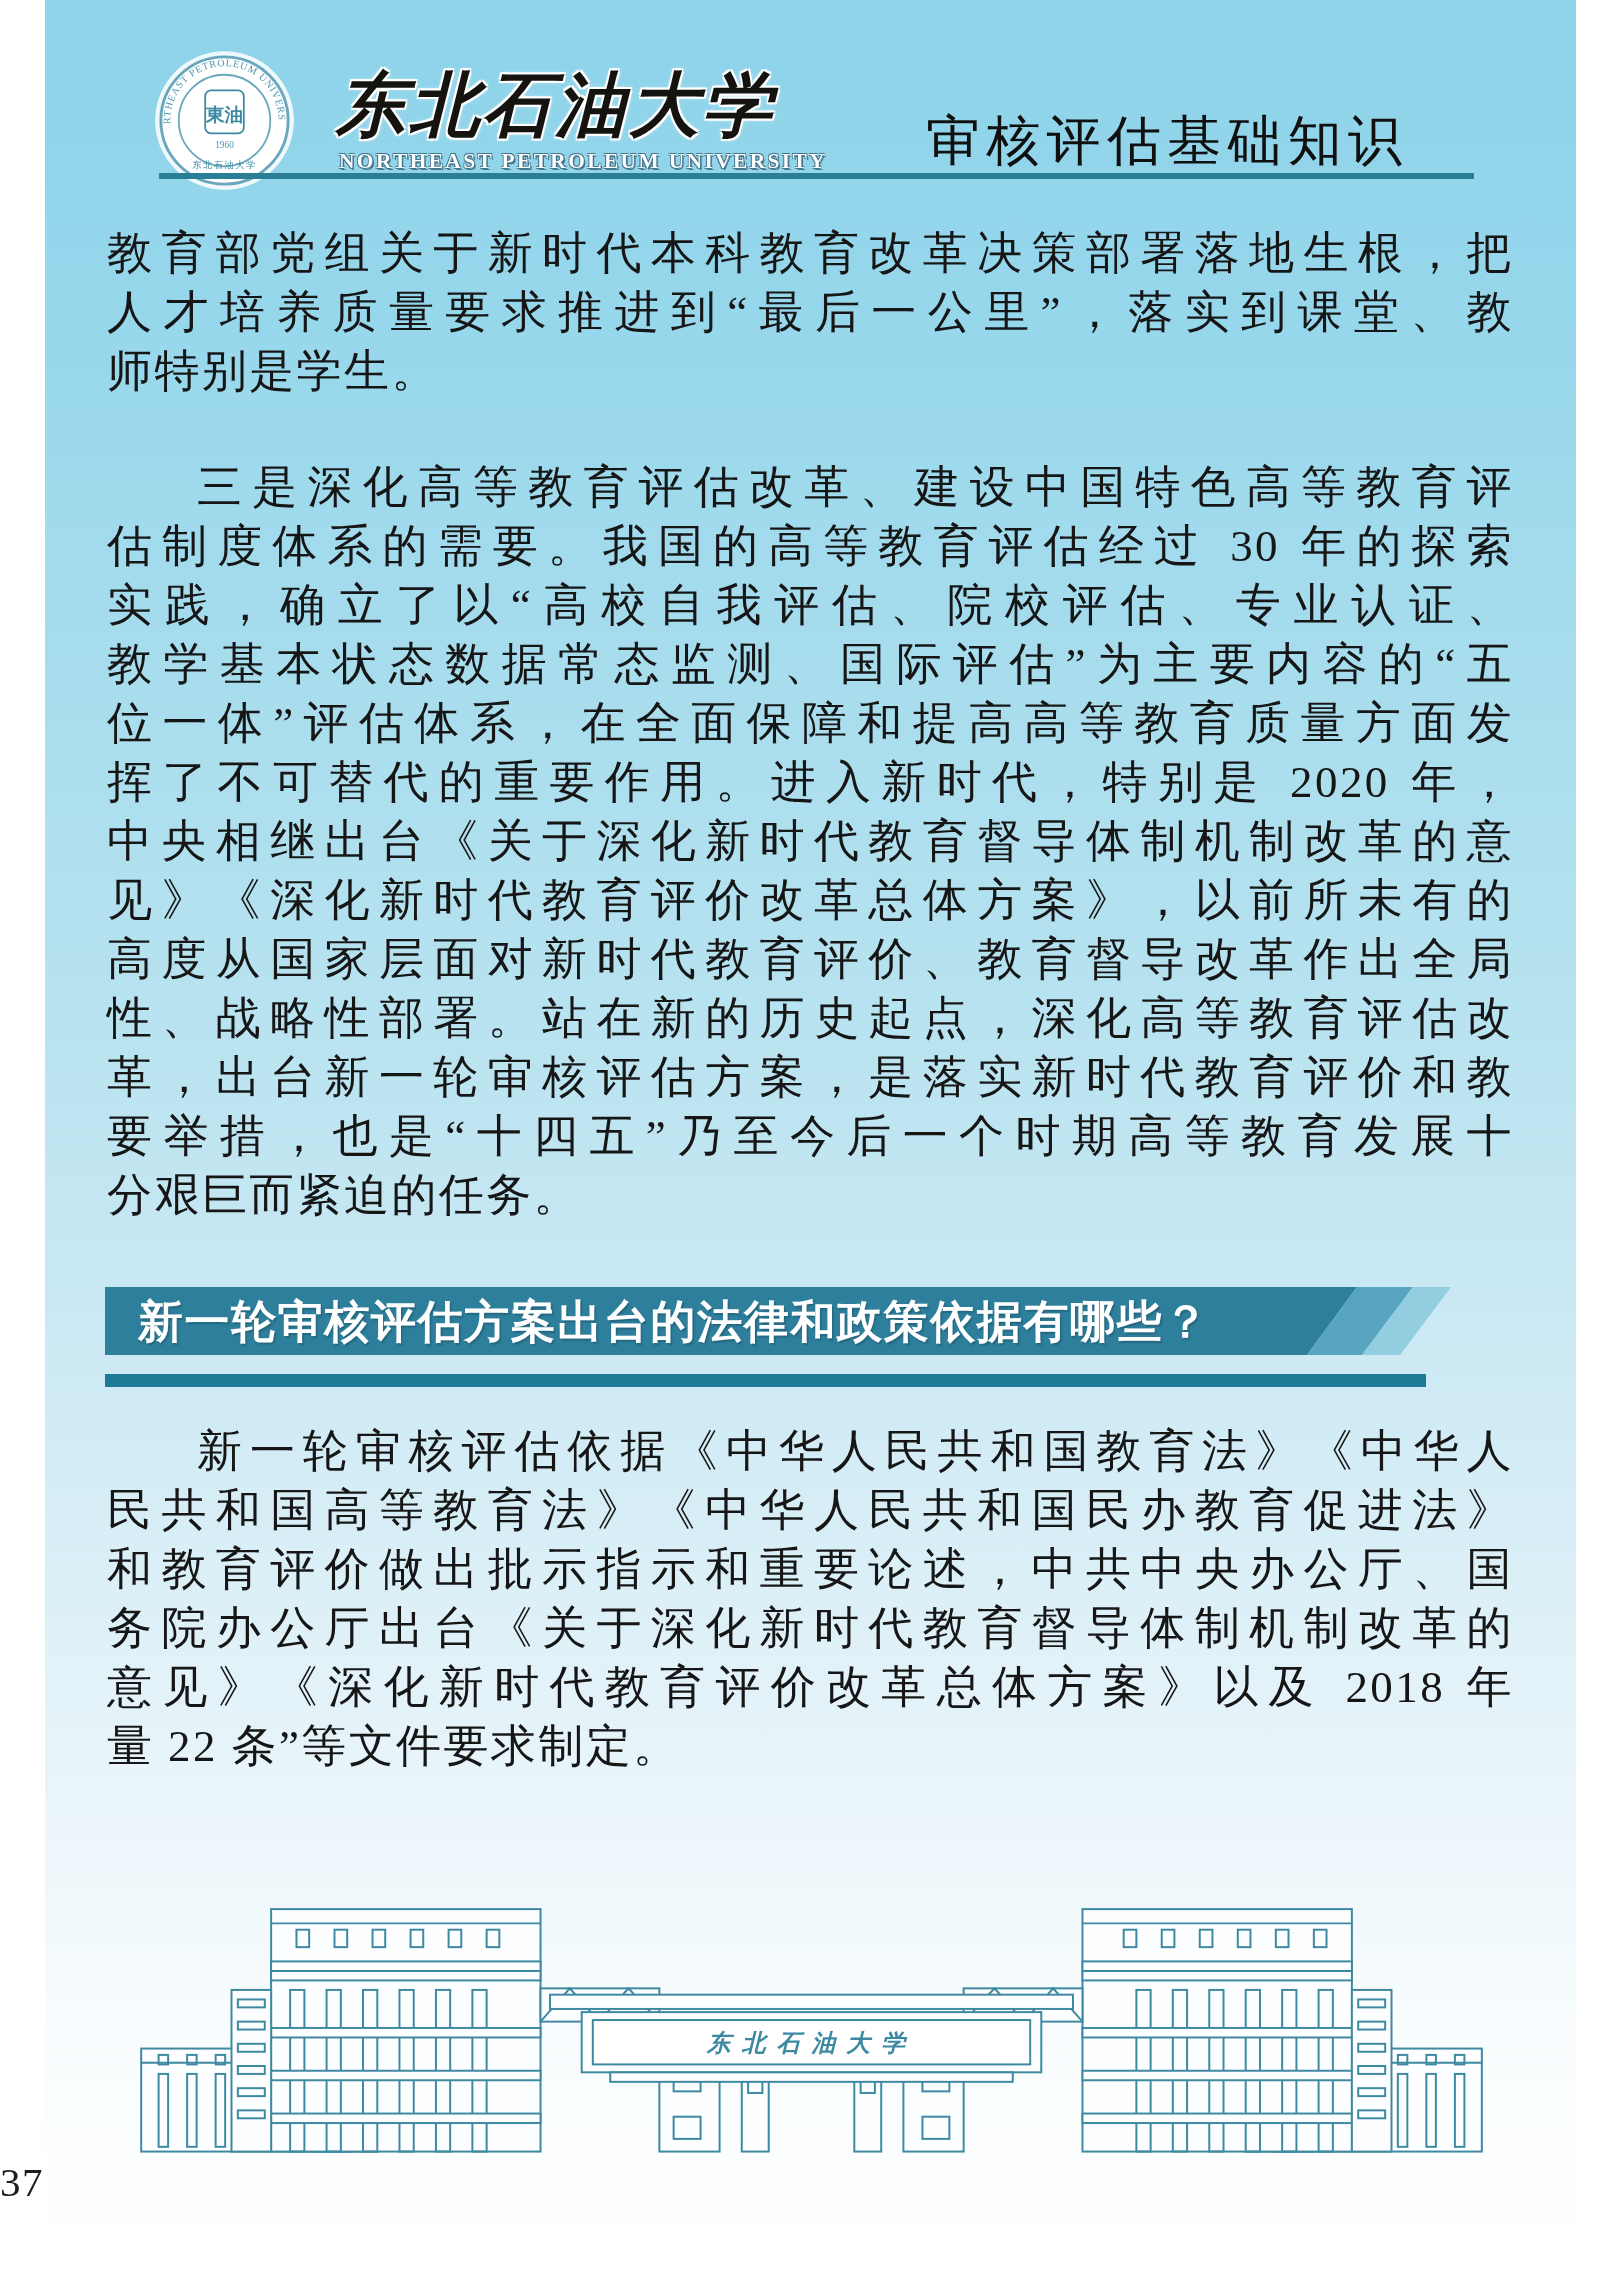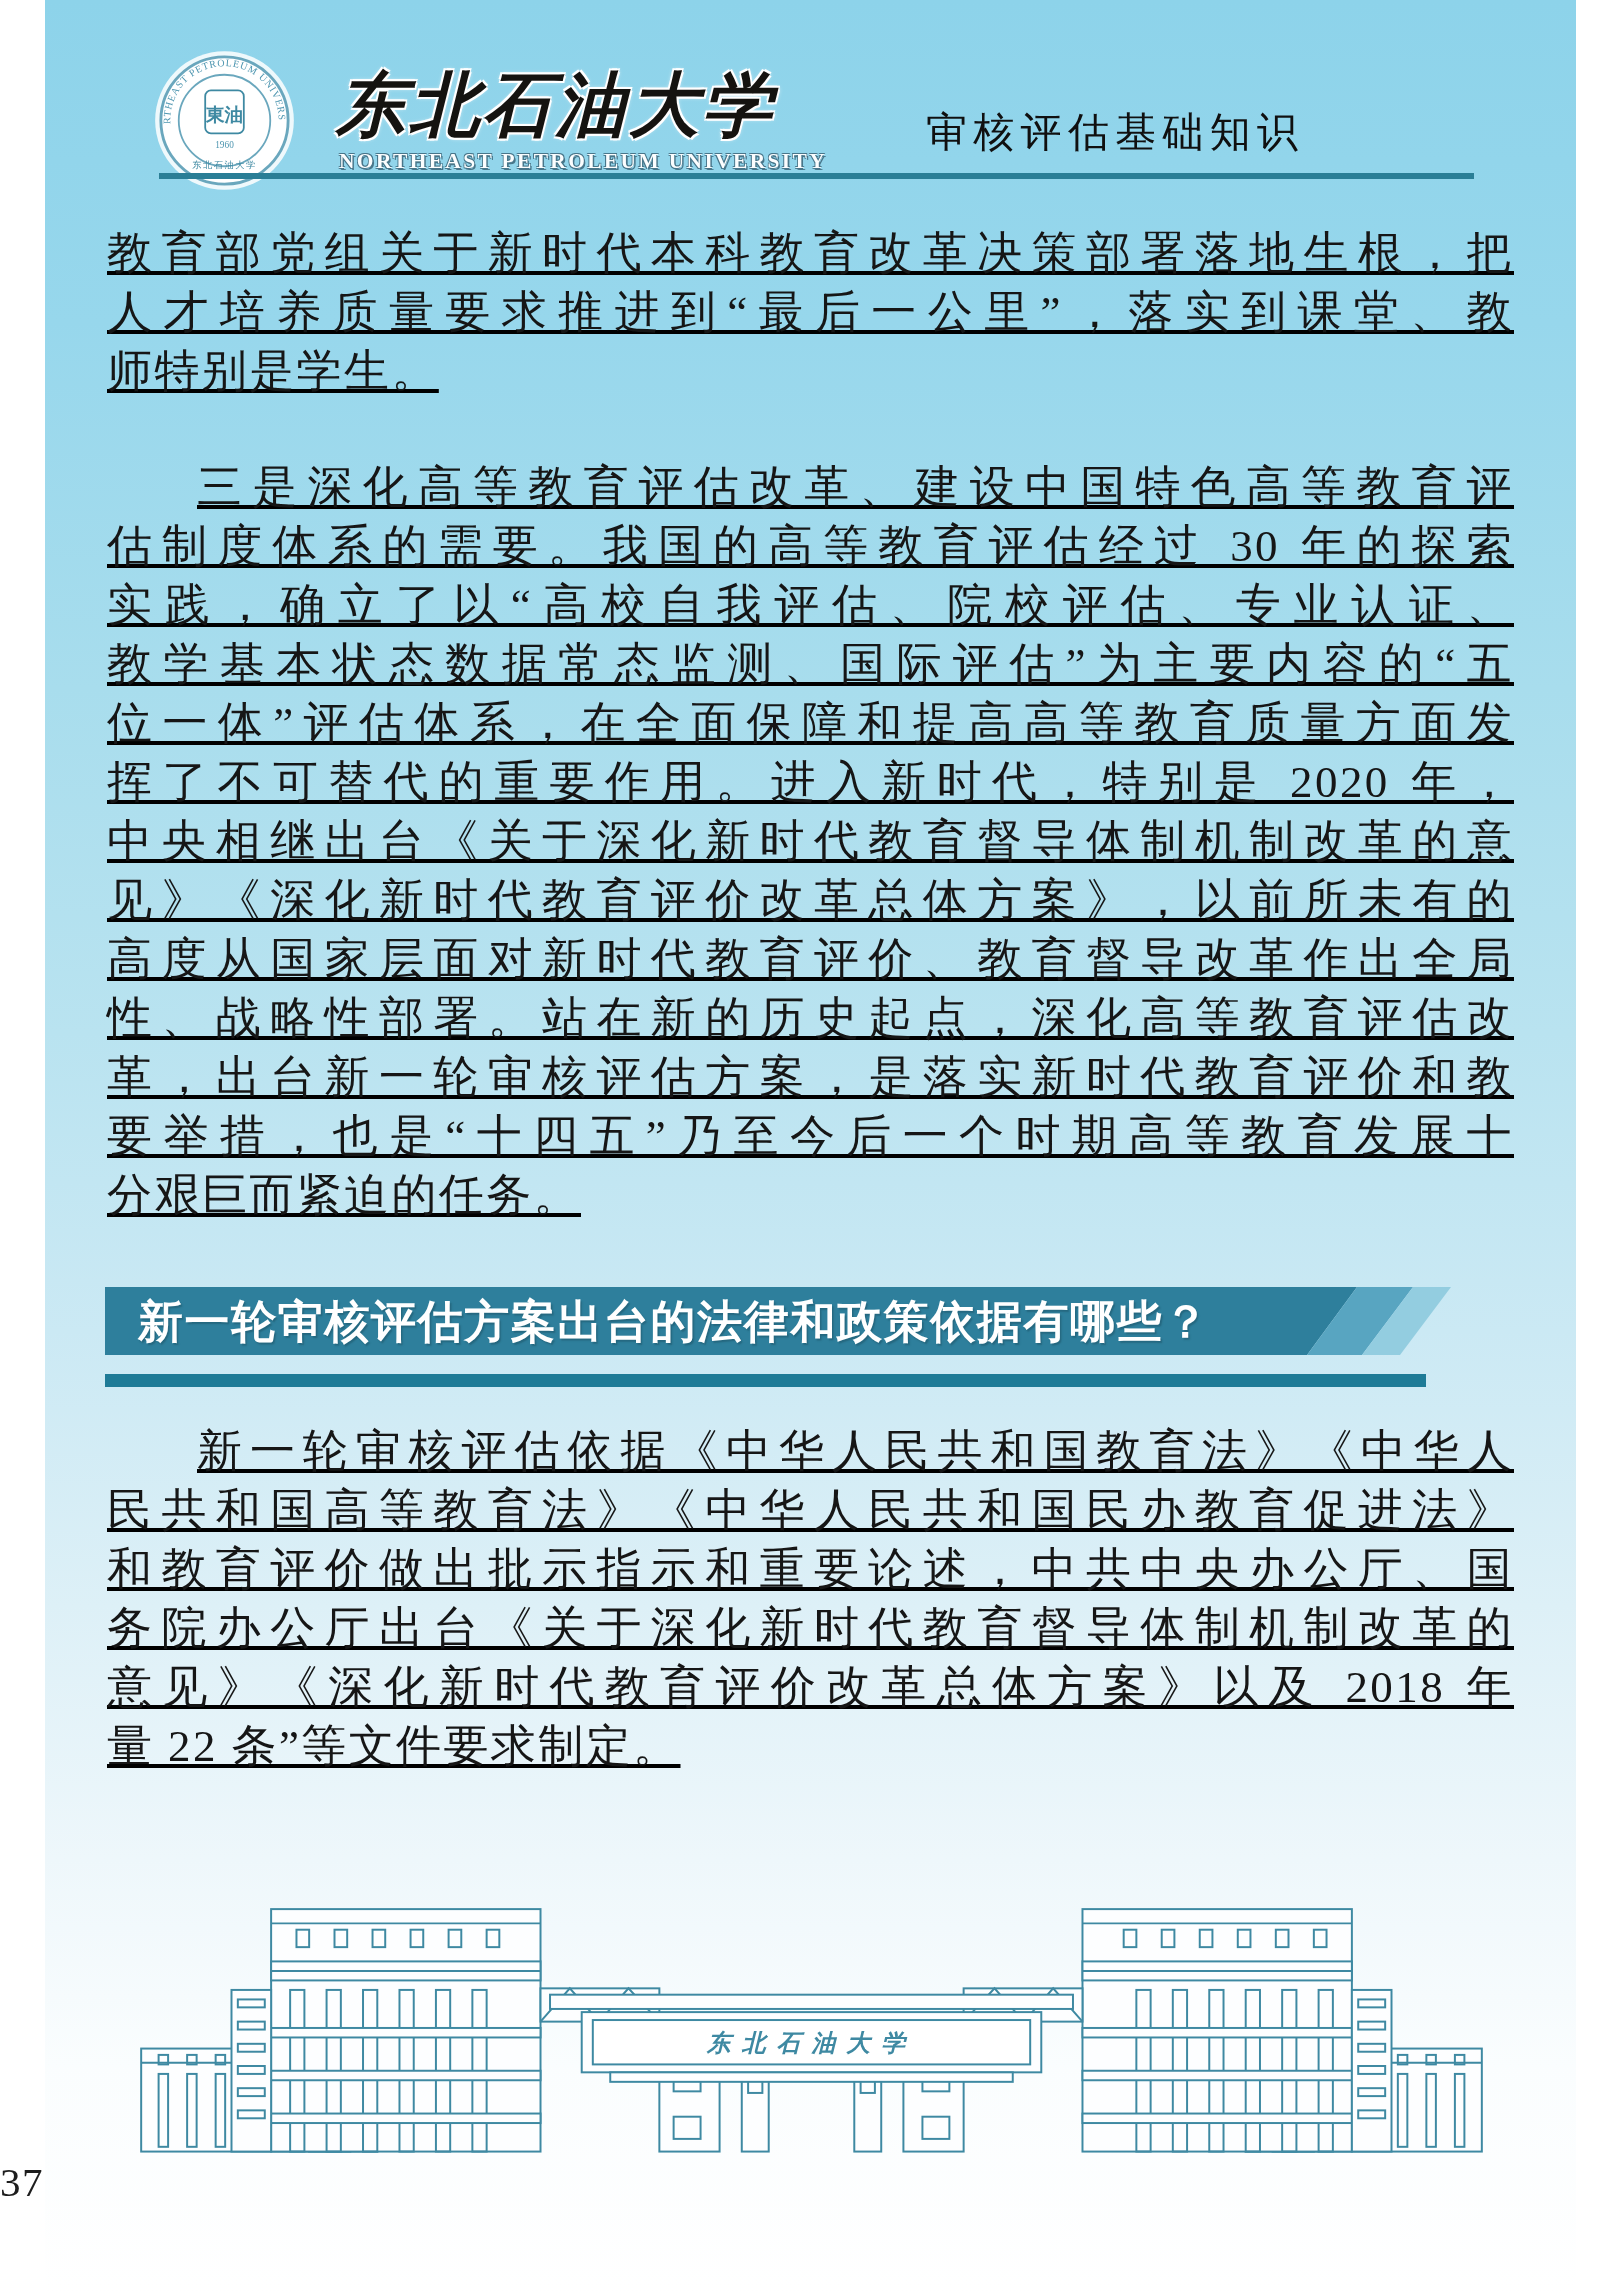--- a/index.html
+++ b/index.html
@@ -30,7 +30,7 @@
   }
   .page-title{
     position:absolute;left:926px;top:105px;
-    font-size:41px;letter-spacing:6.3px;color:#101010;white-space:nowrap;
+    font-size:54px;letter-spacing:6.3px;color:#101010;white-space:nowrap;
   }
   .header-rule{
     position:absolute;left:159px;top:173px;width:1315px;height:6.3px;

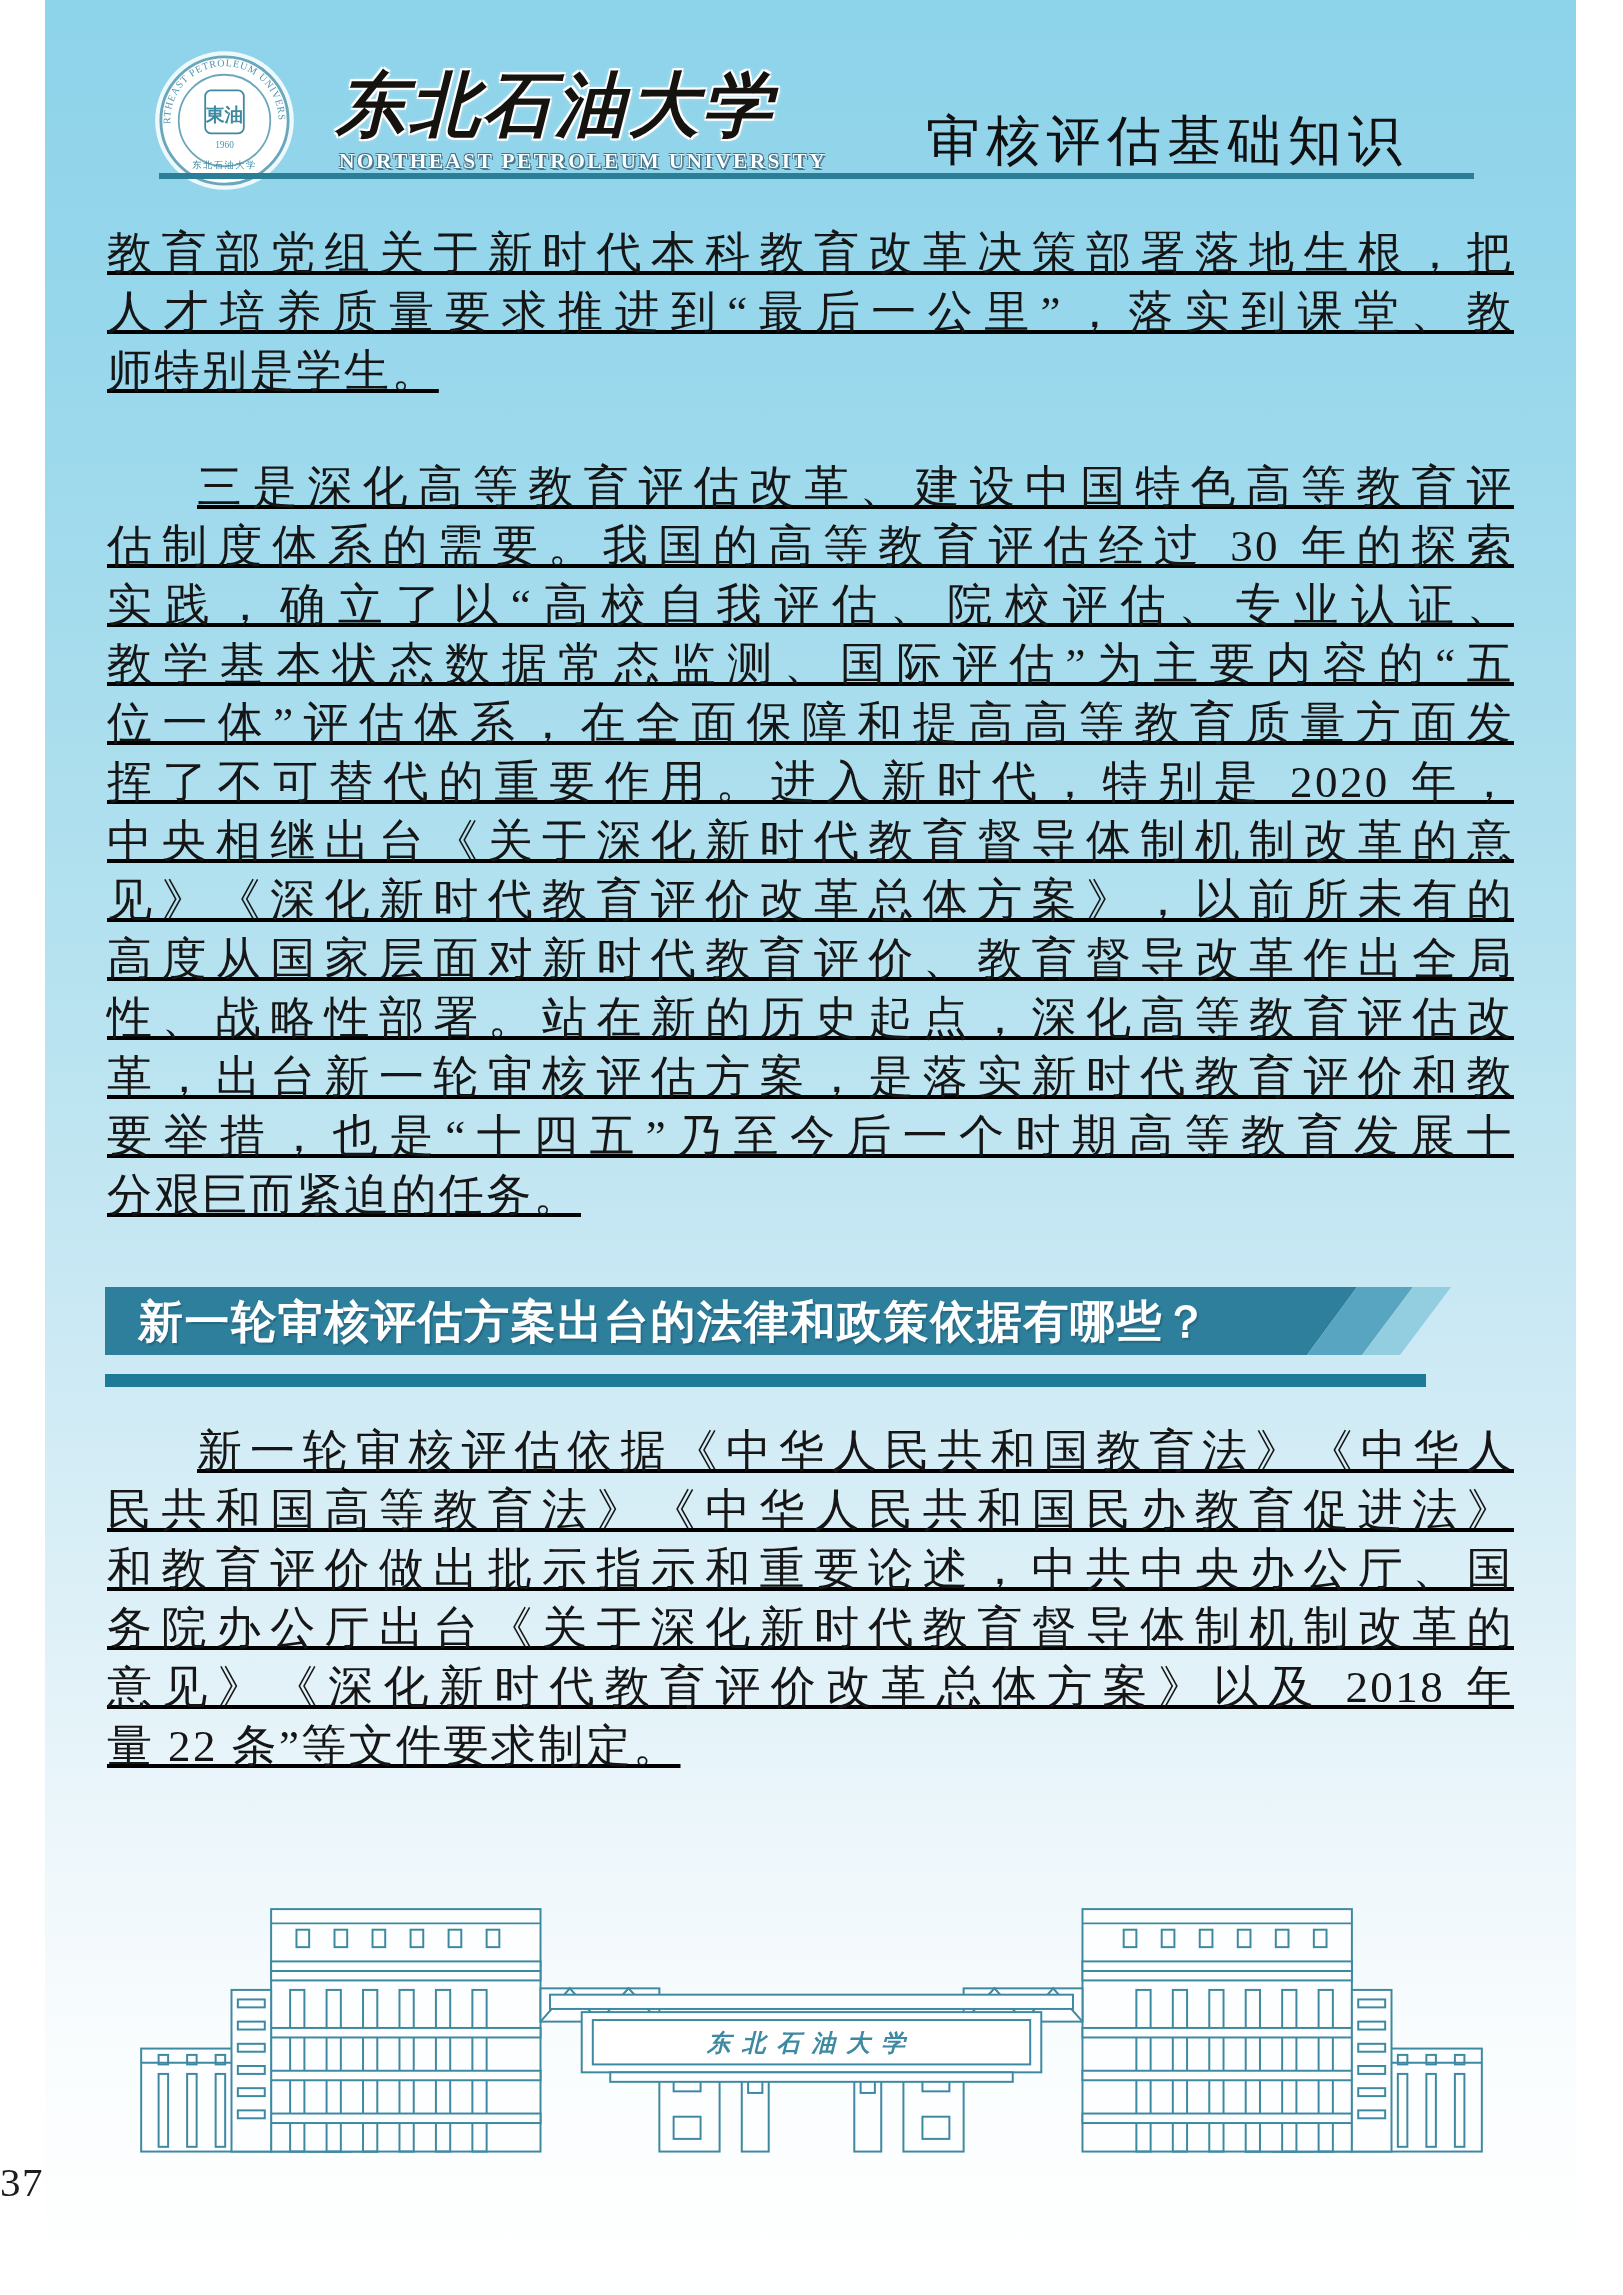--- a/index.html
+++ b/index.html
@@ -37,7 +37,7 @@
     background:#2a7e96;
   }
   
-  .para{position:absolute;left:107px;width:1407px;text-decoration:underline;}
+  .para{position:absolute;left:107px;width:1407px;}
   .bl{
     height:59px;line-height:59px;font-size:45px;color:#161616;
     letter-spacing:2.4px;white-space:nowrap;

